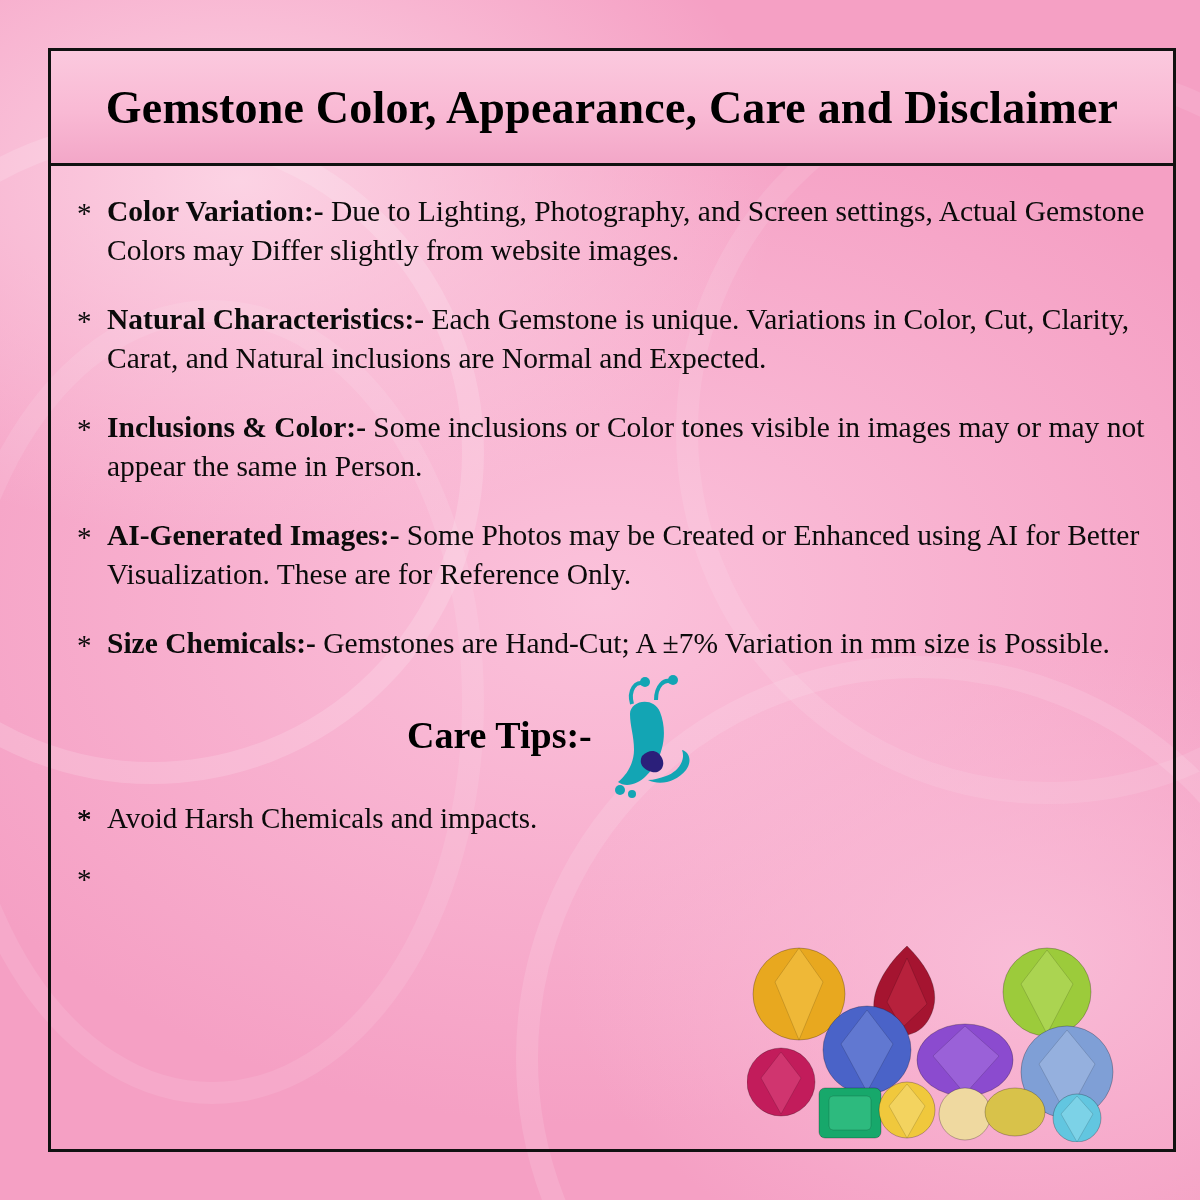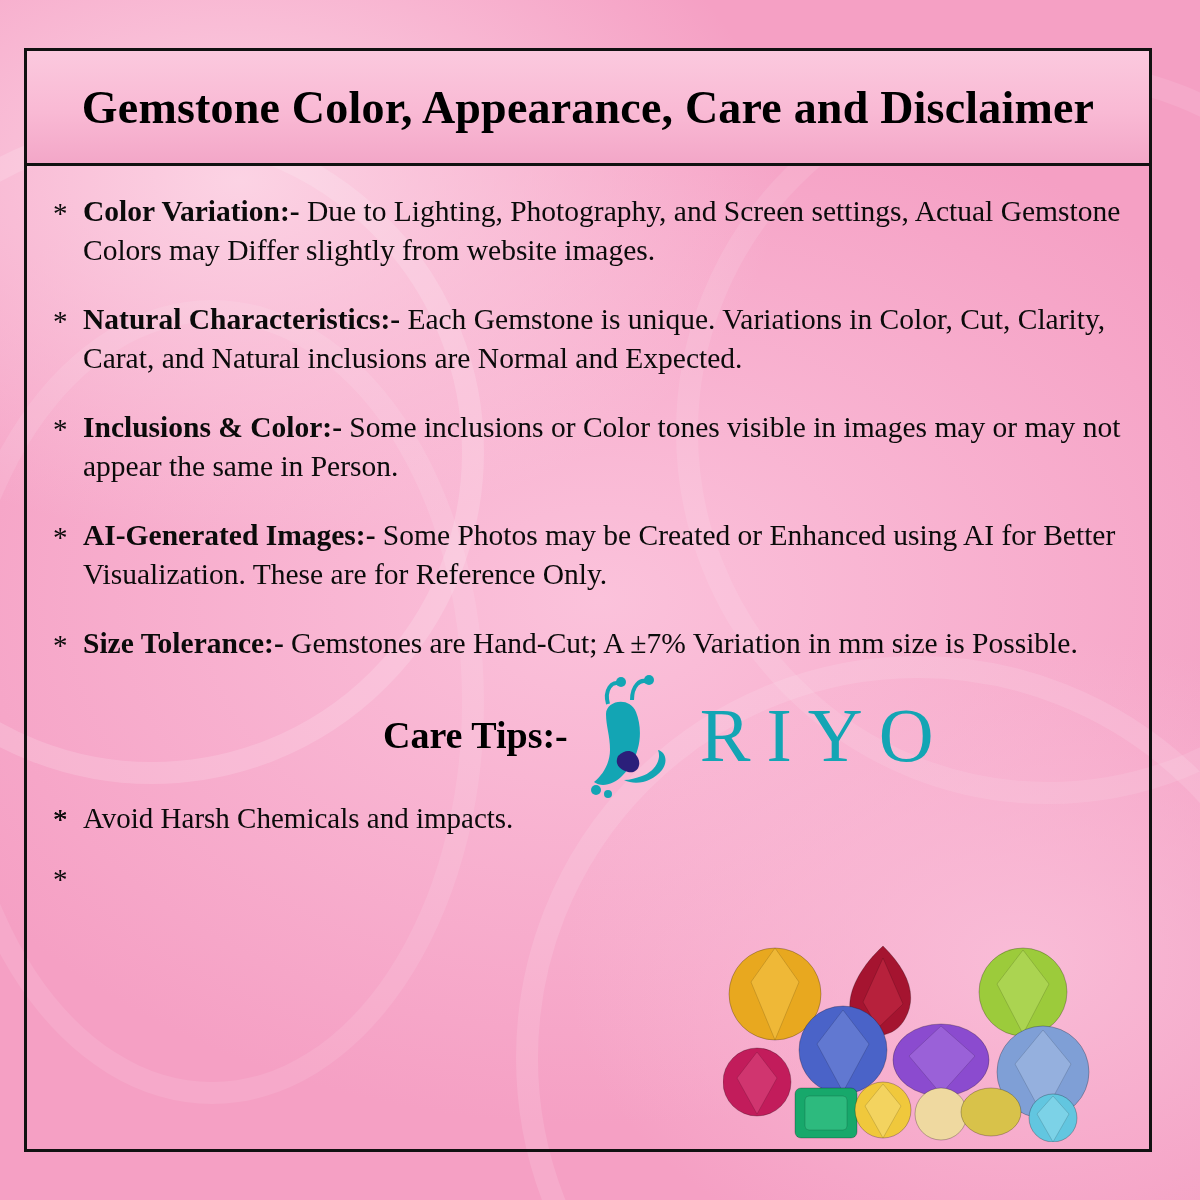--- a/index.html
+++ b/index.html
@@ -35,7 +35,7 @@
 
   .card {
     position: absolute;
-    left: 24px;
+    left: 48px;
     top: 48px;
     width: 1128px;
     height: 1104px;

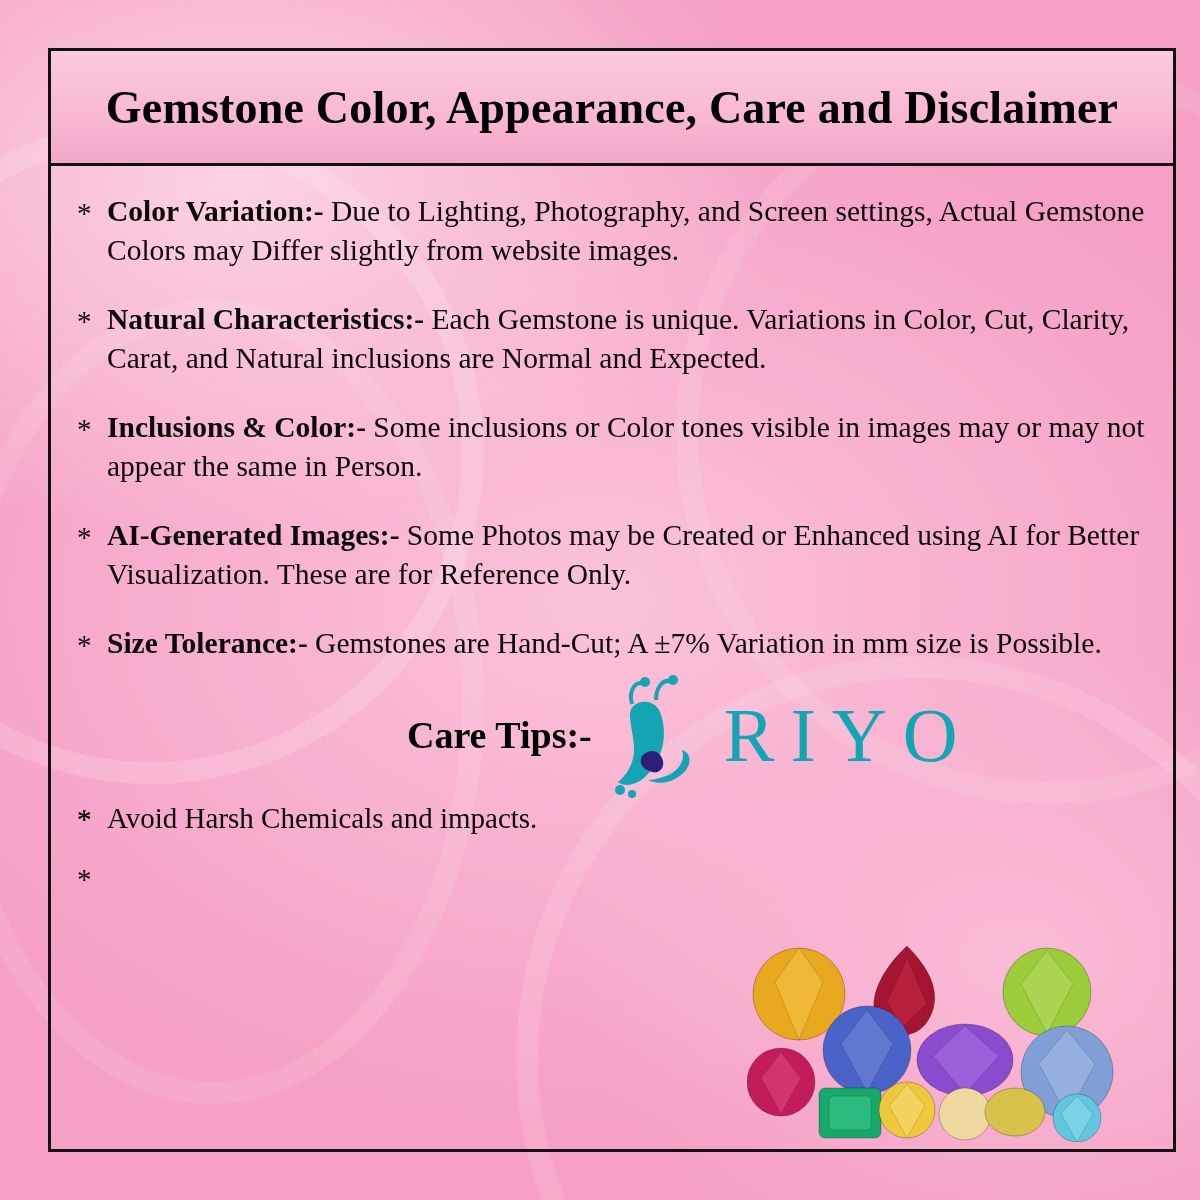--- a/index.html
+++ b/index.html
@@ -181,7 +181,7 @@
 
       <div class="bullet">
         <span class="star">*</span>
-        <b>Size Tolerance:-</b><span> Gemstones are Hand-Cut; A ±7% Variation in mm size is Possible.</span>
+        <b>Size Chemicals:-</b><span> Gemstones are Hand-Cut; A ±7% Variation in mm size is Possible.</span>
       </div>
 
       <div class="care-row">

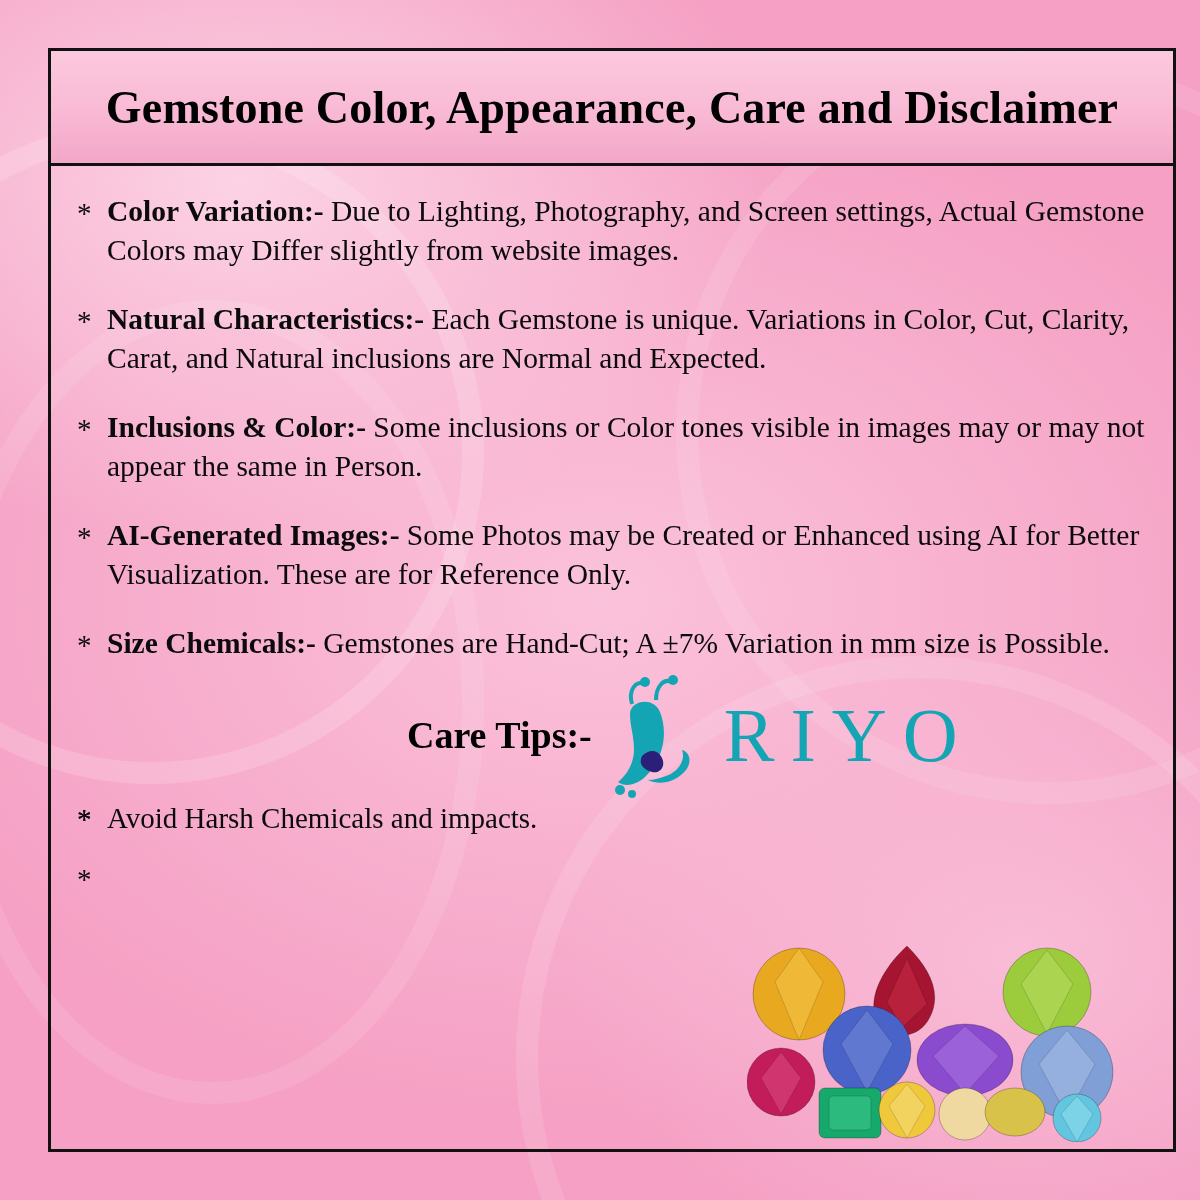--- a/index.html
+++ b/index.html
@@ -200,7 +200,6 @@
             <circle cx="22" cy="120" r="5" fill="#13a5b4"></circle>
             <circle cx="34" cy="124" r="4" fill="#13a5b4"></circle>
           </svg>
-          <div class="brand-name">RIYO</div>
         </div>
       </div>
 

